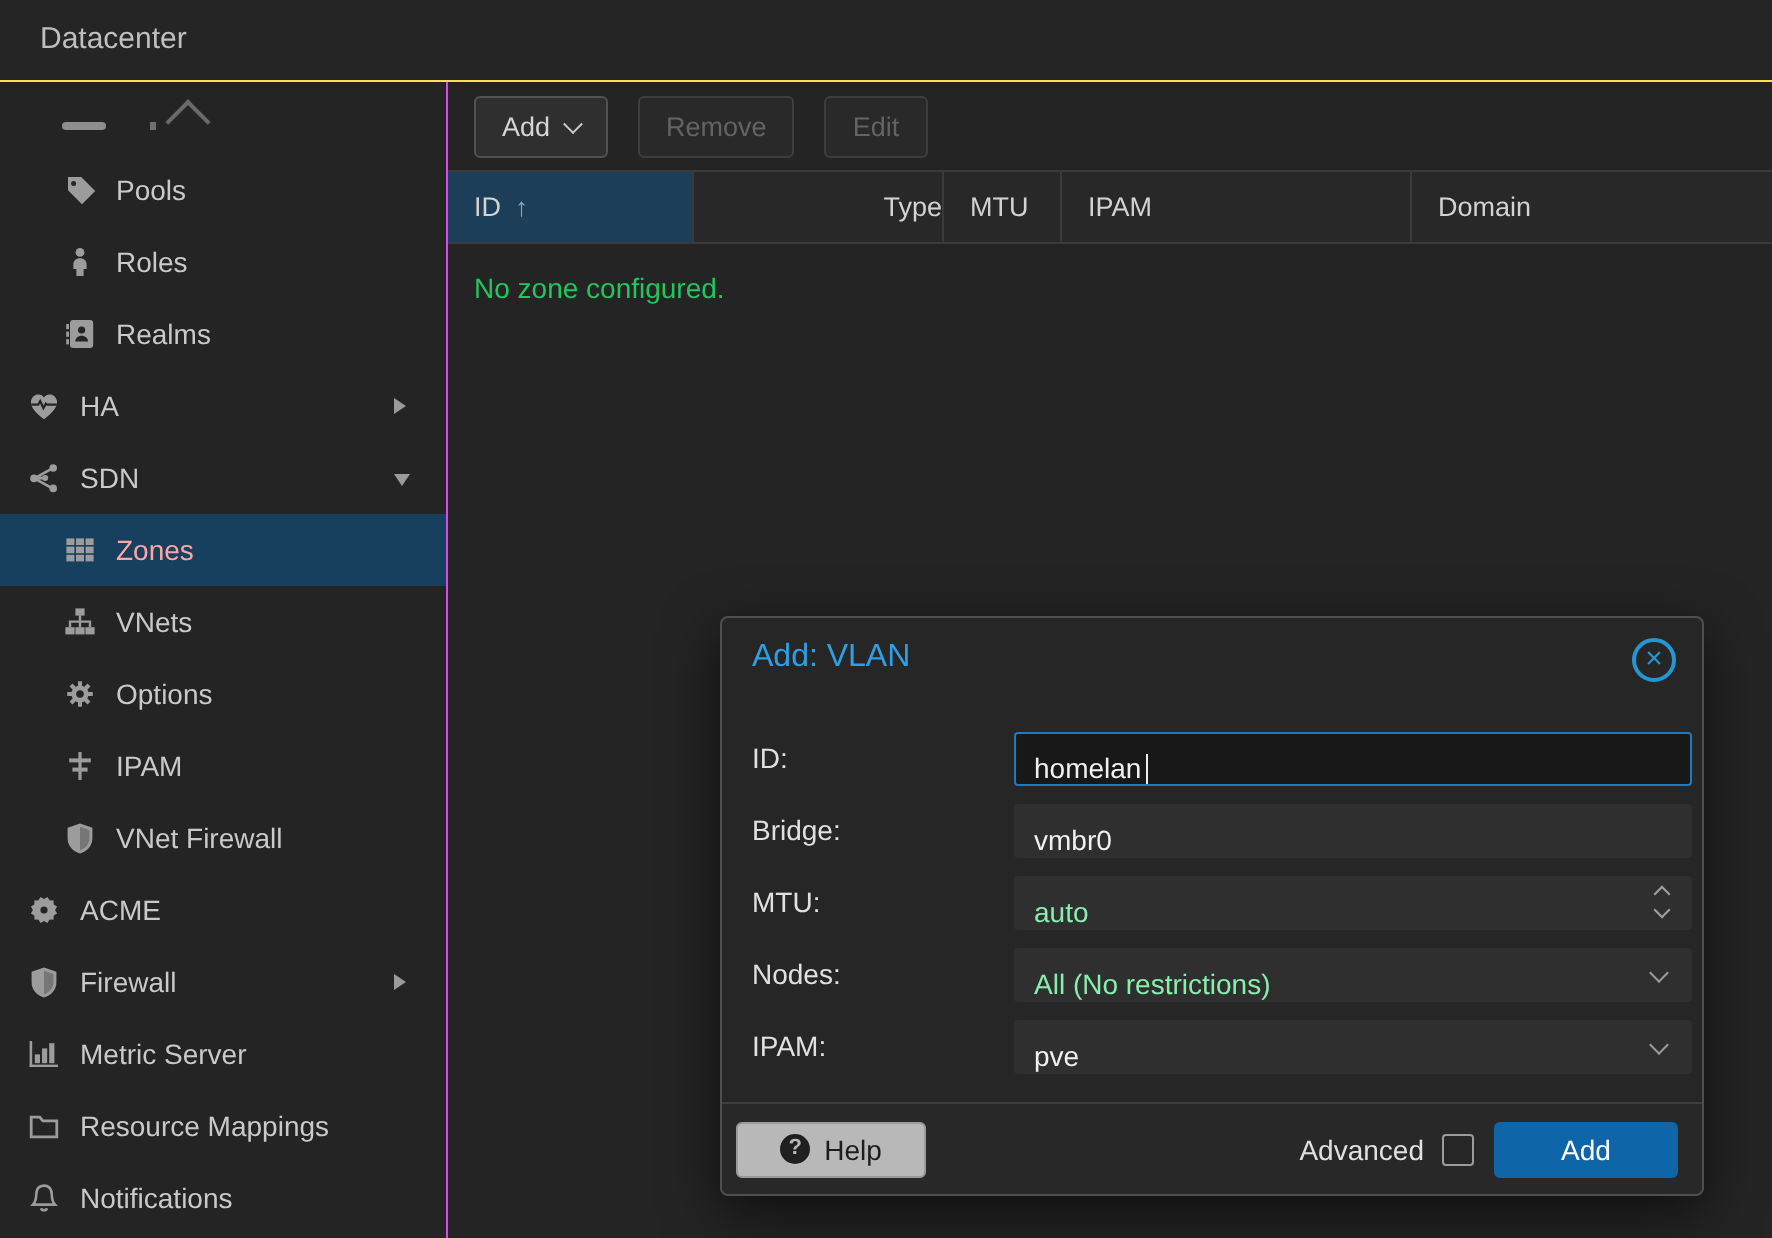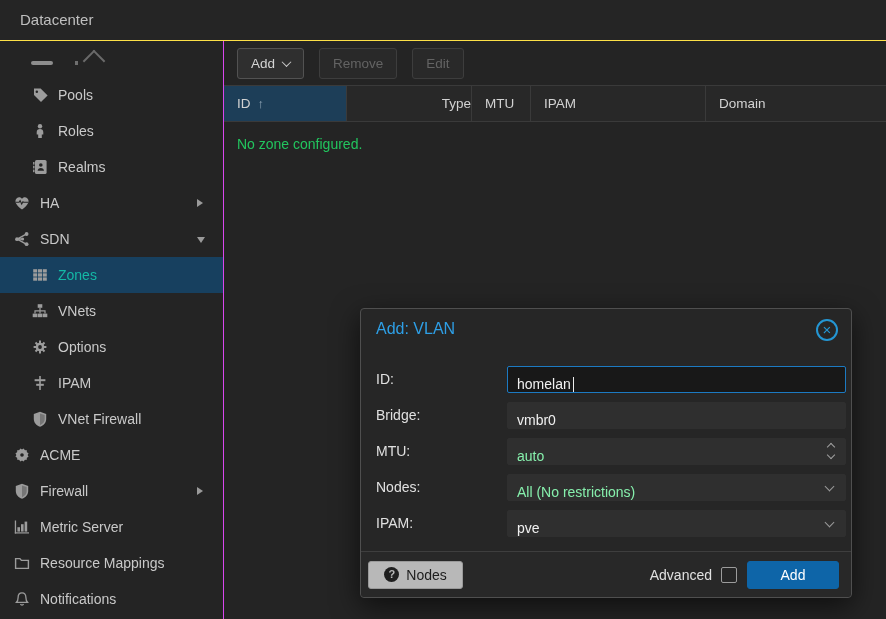--- a/index.html
+++ b/index.html
@@ -19,7 +19,7 @@
   .srow.lvl1 { padding-left:13px; }
   .srow.lvl2 { padding-left:31px; }
   .srow.selected { background:#17405f; }
-  .srow.selected .lbl { color:#14b8a6; }
+  .srow.selected .lbl { color:#fca5a5; }
   .caret-right { position:absolute; right:20px; top:14px; width:0; height:0; border-left:6px solid #9a9a9a; border-top:4.5px solid transparent; border-bottom:4.5px solid transparent; }
   .caret-down { position:absolute; right:18px; top:16px; width:0; height:0; border-top:6px solid #9a9a9a; border-left:4.5px solid transparent; border-right:4.5px solid transparent; }
   .partial { position:relative; height:36px; overflow:hidden; }

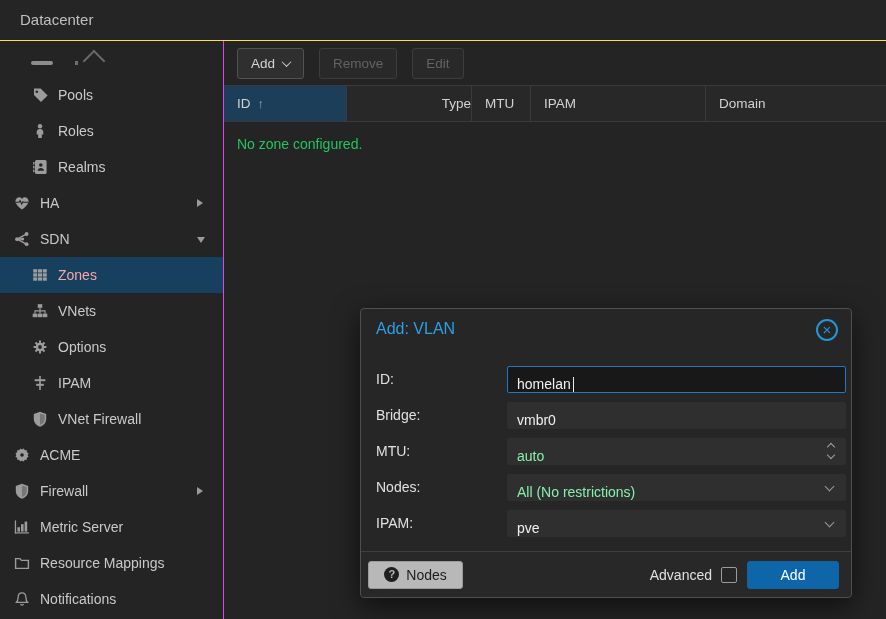--- a/index.html
+++ b/index.html
@@ -363,7 +363,7 @@
     <div class="dlg-footer">
       <button class="help-btn">
         <span class="help-ico">?</span>
-        <span>Nodes</span>
+        <span>Help</span>
       </button>
       <span class="foot-spacer"></span>
       <span class="adv-label">Advanced</span>

